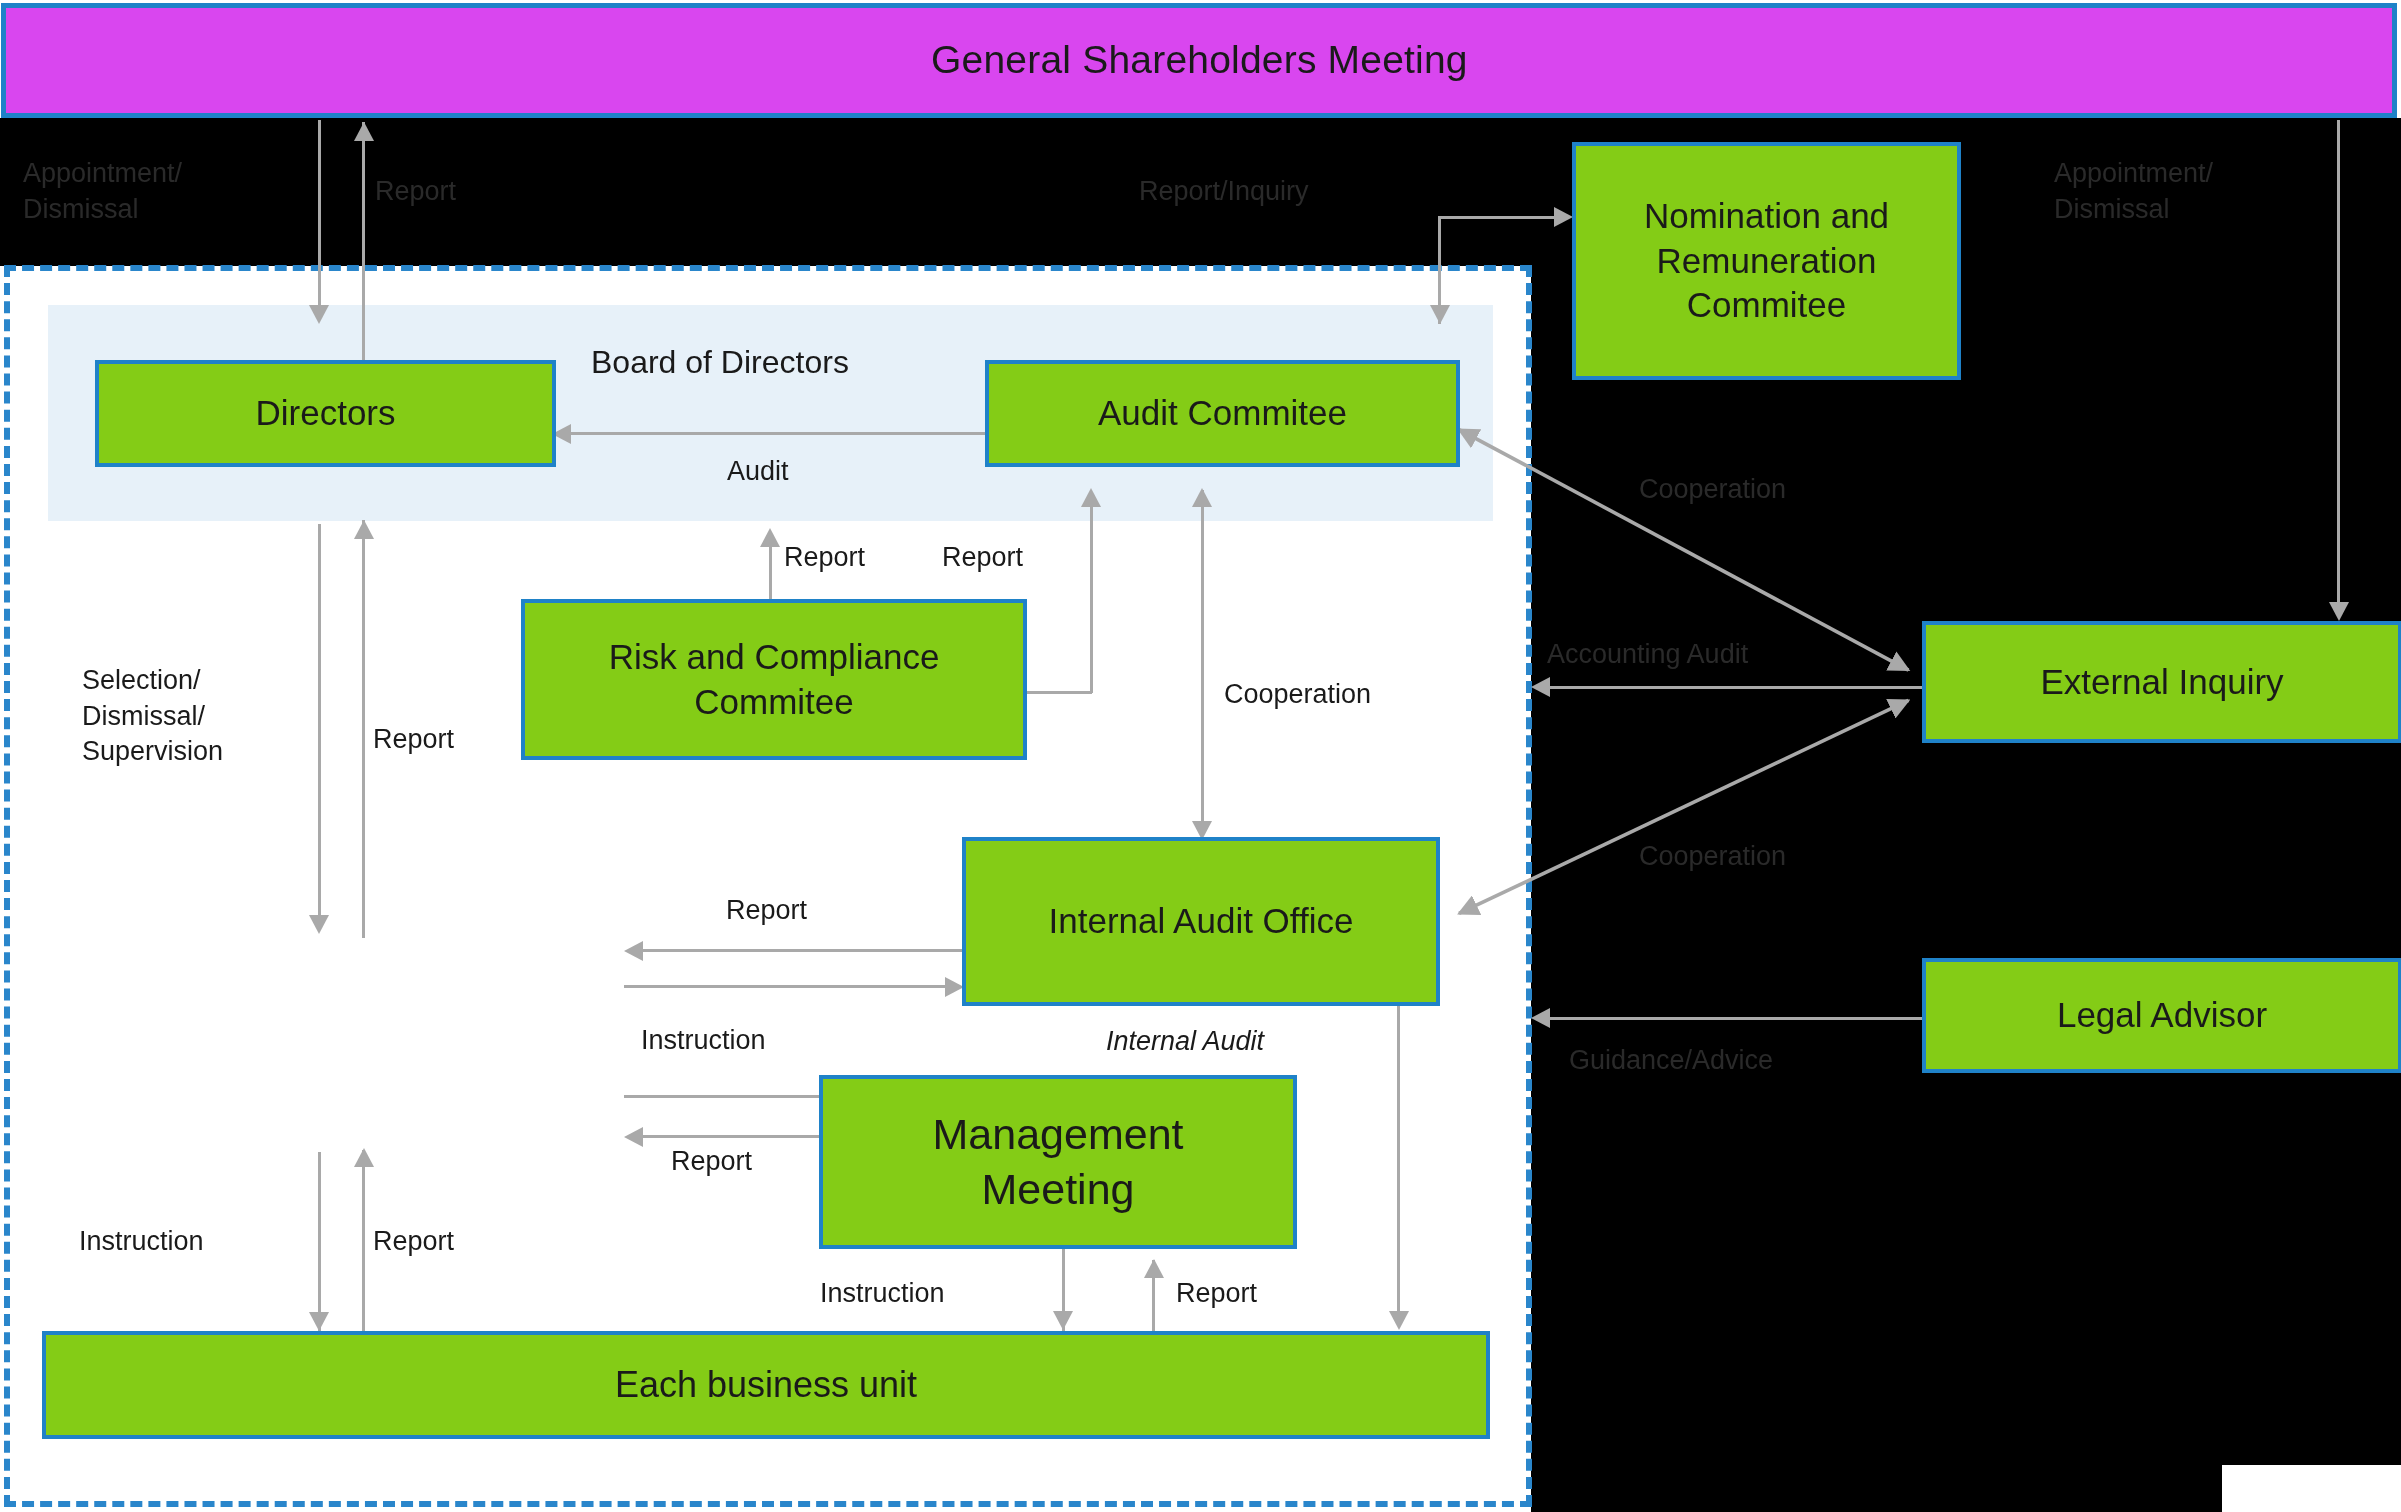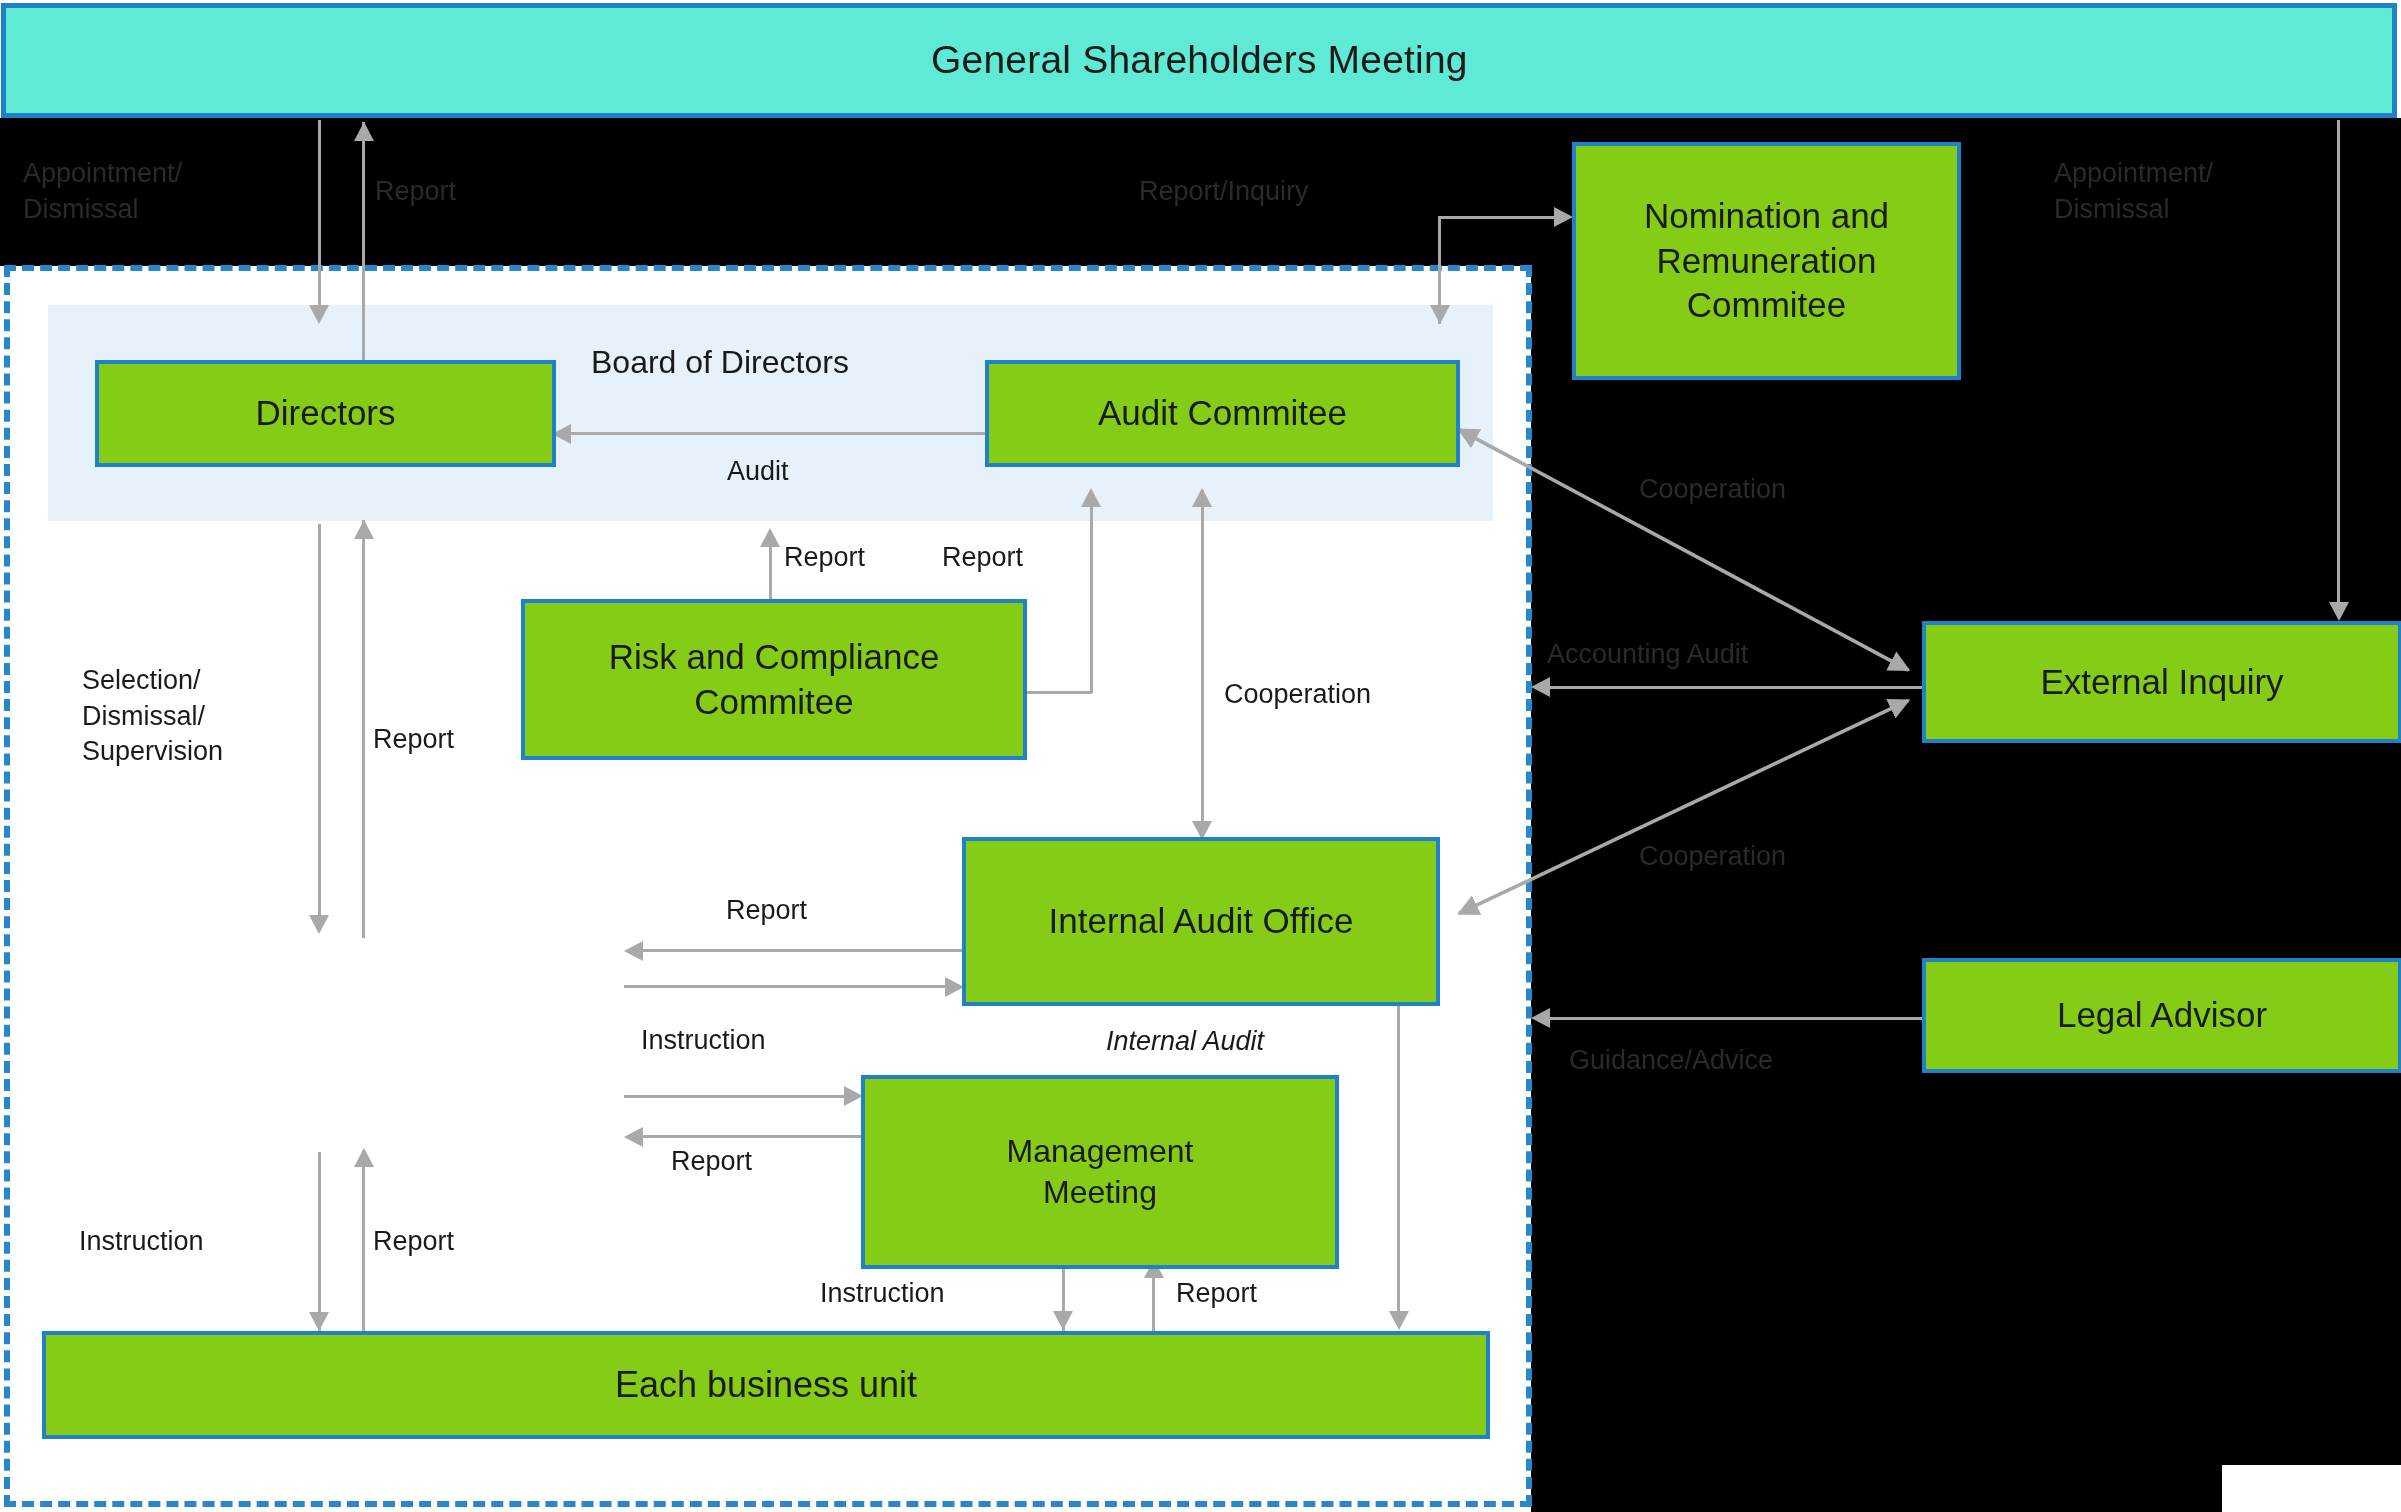--- a/index.html
+++ b/index.html
@@ -12,7 +12,7 @@
   
   .gsm{
     position:absolute;left:1.4px;top:2.9px;width:2396px;height:115px;
-    background:#5eead4;border:5px solid #1f82c8;box-sizing:border-box;
+    background:#d946ef;border:5px solid #1f82c8;box-sizing:border-box;
     display:flex;align-items:center;justify-content:center;
   }
   .gsm .txt{font-size:39px;color:#1a1a1a;letter-spacing:0.2px;}

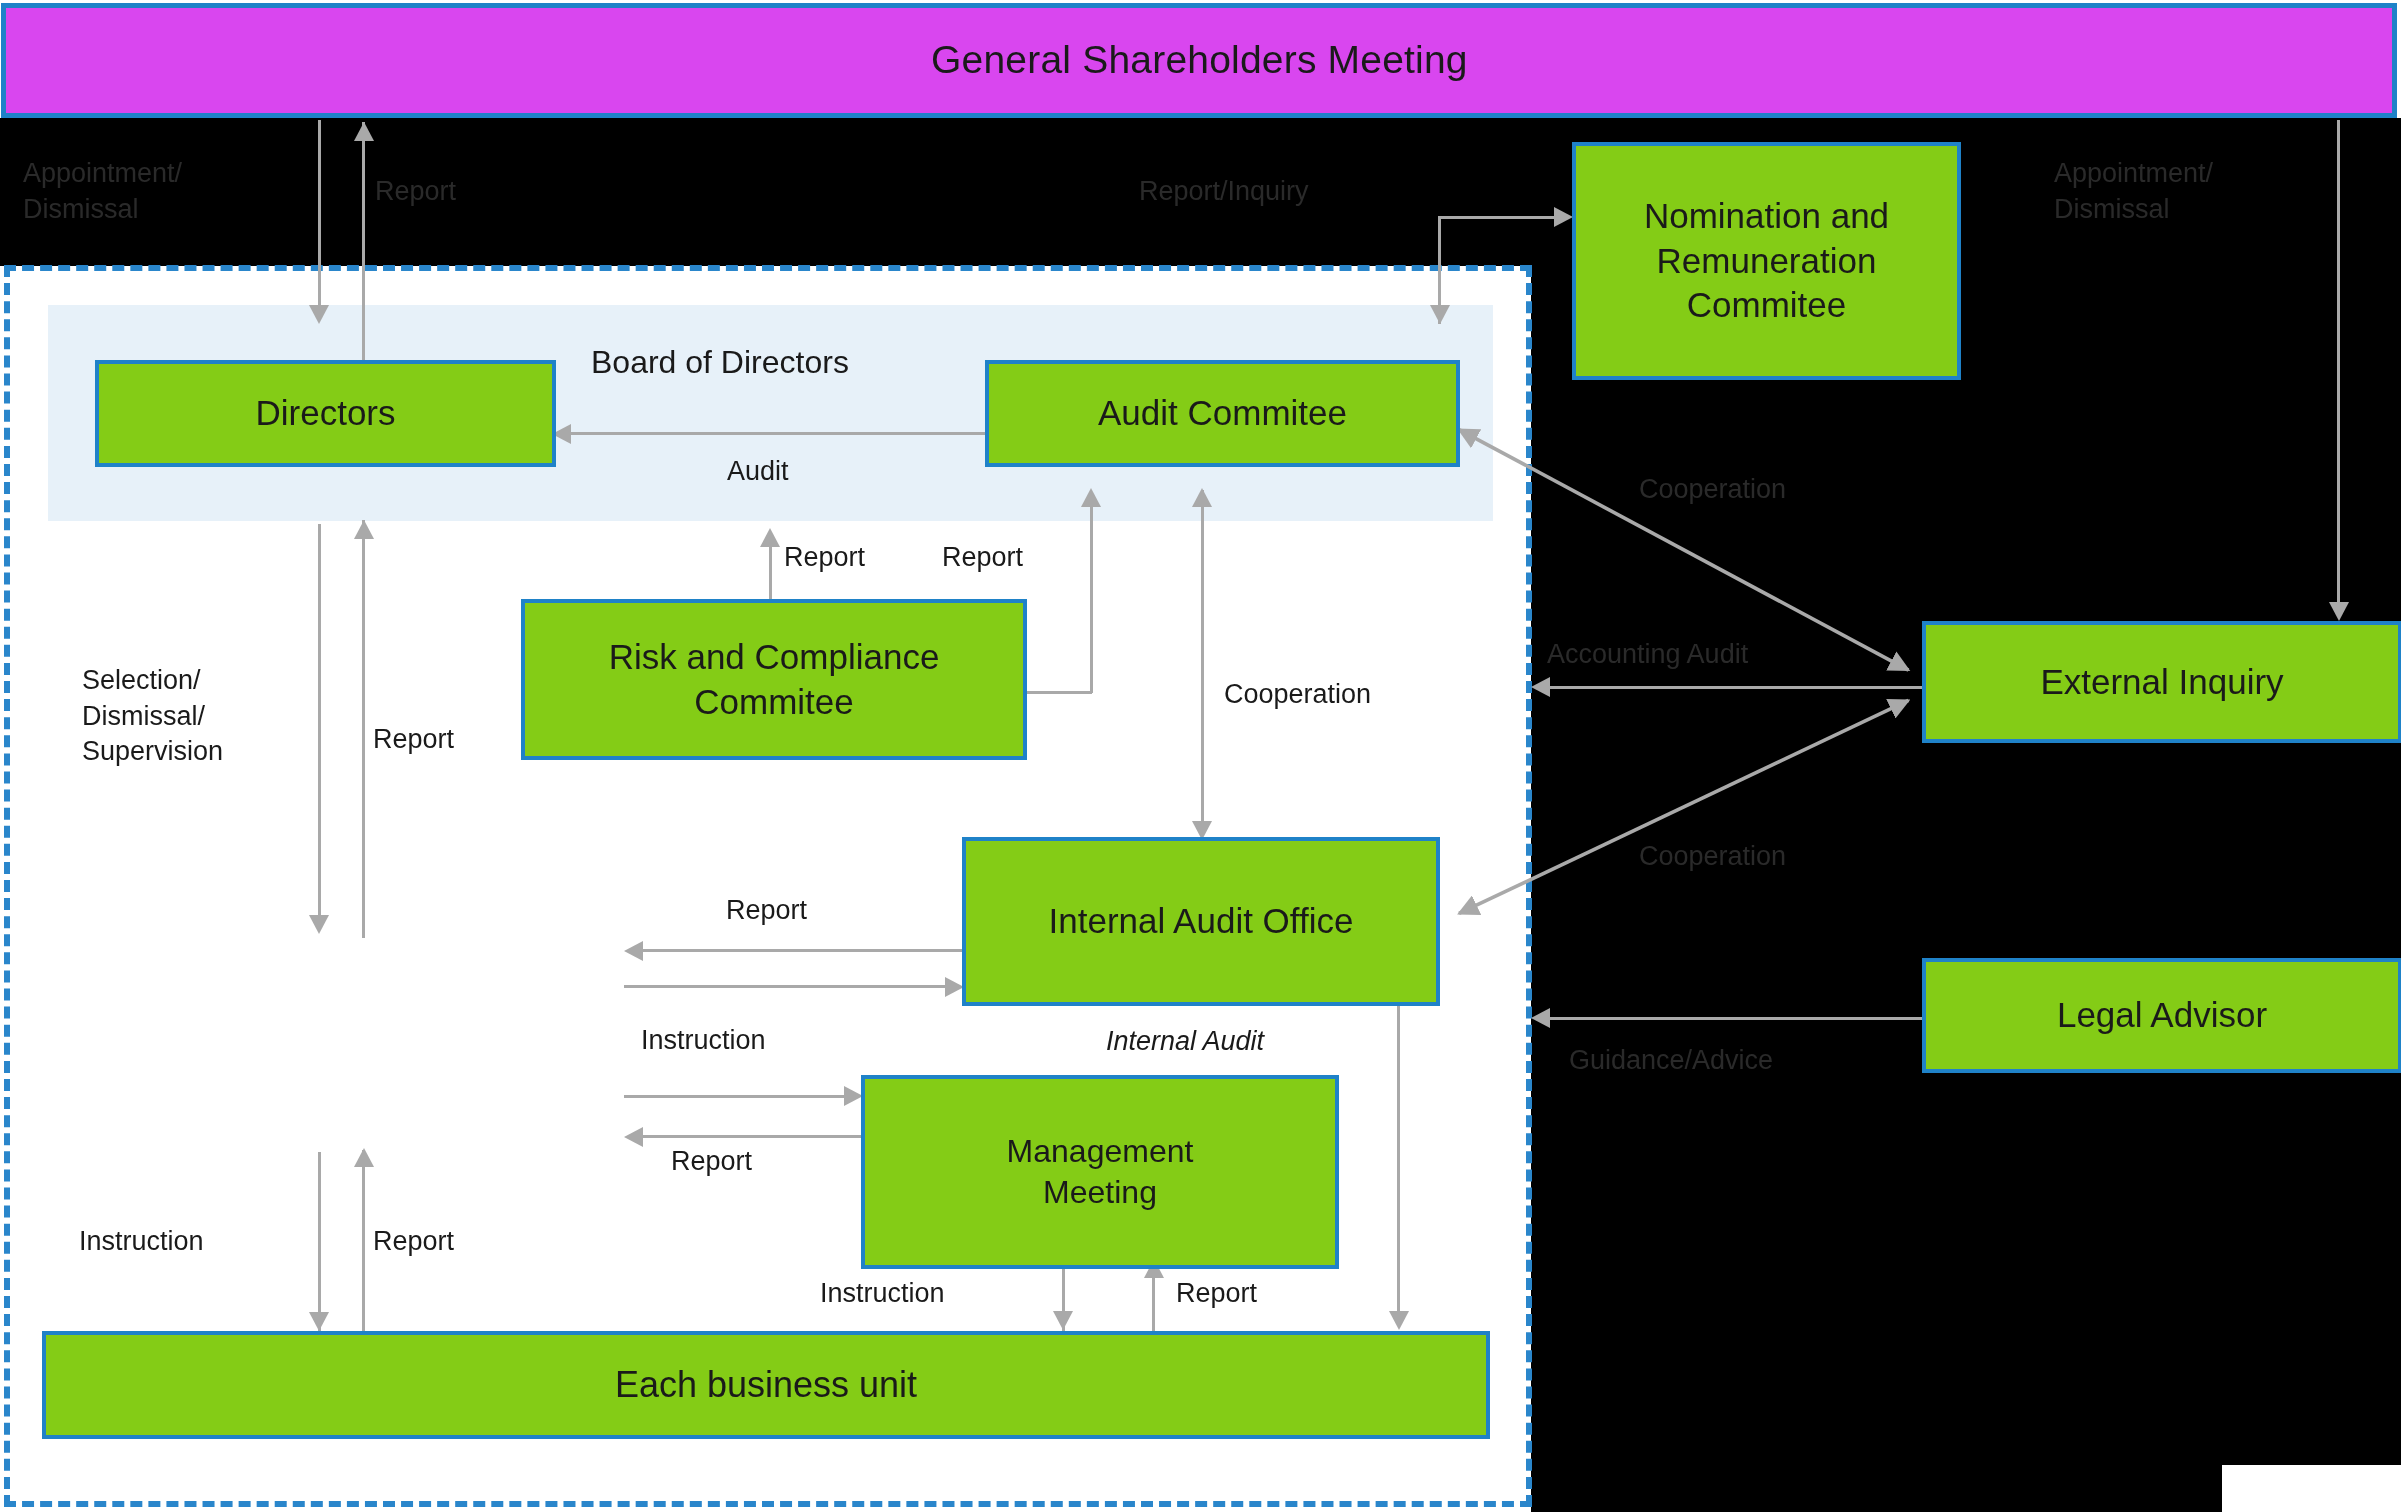--- a/index.html
+++ b/index.html
@@ -187,7 +187,7 @@
   </div>
 
 
-  <div class="node" style="left:861px;top:1075px;width:478px;height:194px;font-size:32px;white-space:pre-line;">
+  <div class="node" style="left:819px;top:1075px;width:478px;height:174px;font-size:43px;white-space:pre-line;">
     <span class="txt">Management
 Meeting</span>
   </div>

